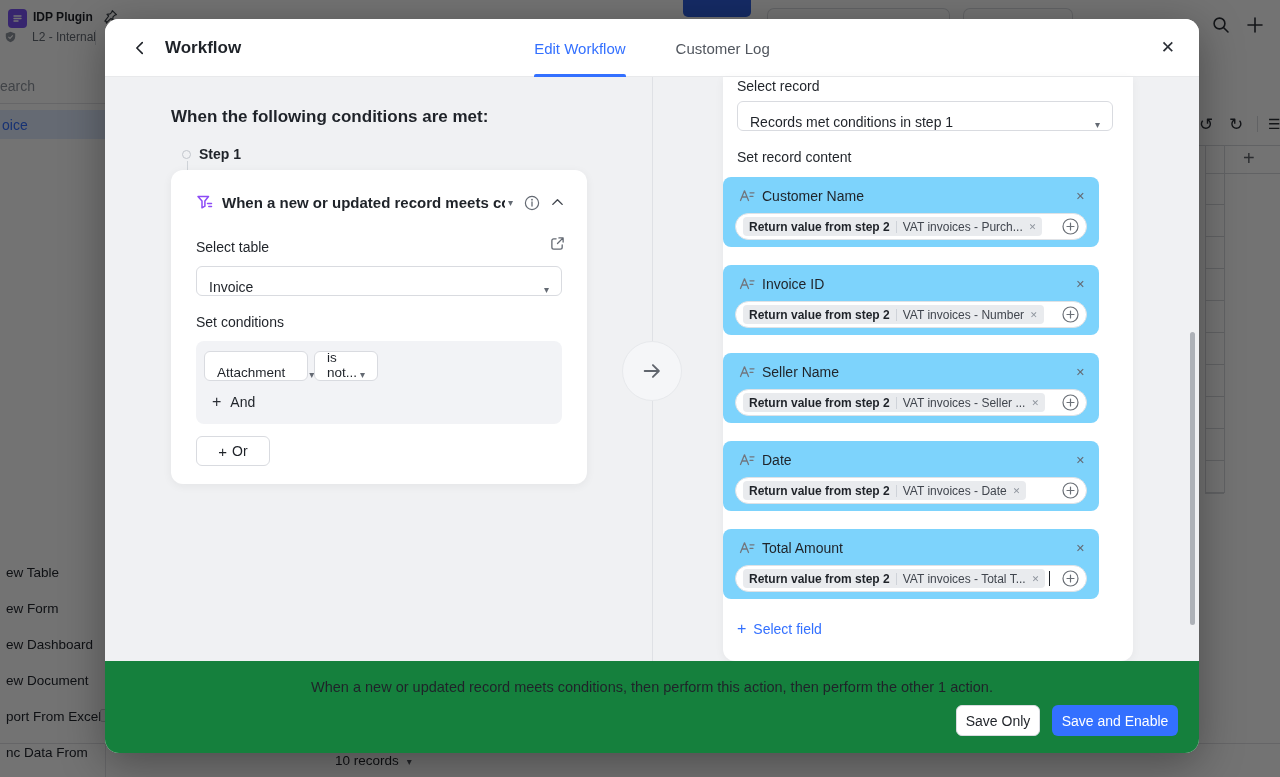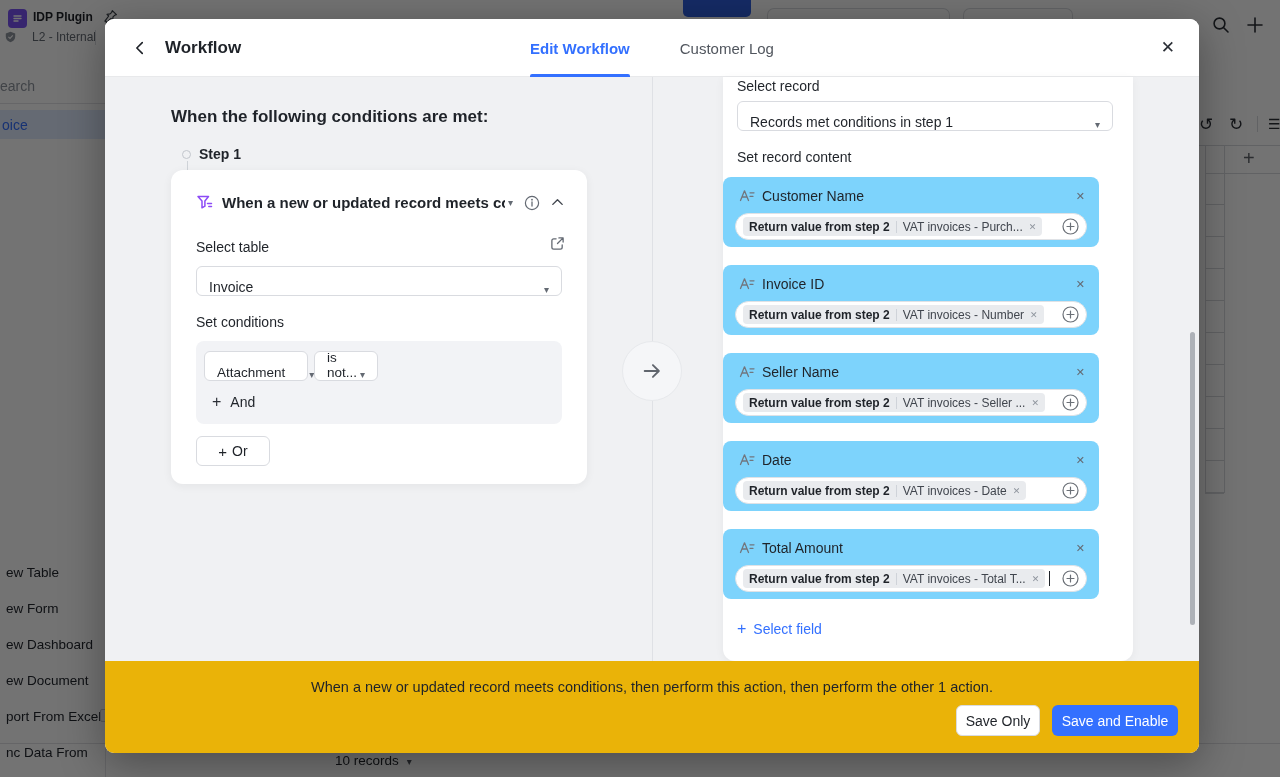--- a/index.html
+++ b/index.html
@@ -39,7 +39,7 @@
 
   
   #modal { position:absolute; left:105px; top:19px; width:1094px; height:734px;
-    background:#fff; border-radius:9px; box-shadow:0 10px 44px rgba(0,0,0,.35); overflow:hidden;padding-left:45px; }
+    background:#fff; border-radius:14px; box-shadow:0 10px 44px rgba(0,0,0,.35); overflow:hidden;padding-left:45px; }
   .m-header { position:absolute; left:0; top:0; right:0; height:58px; background:#fff;
     border-bottom:1px solid #e8e9eb; }
   .back { left:26px; top:20px; cursor:pointer; }

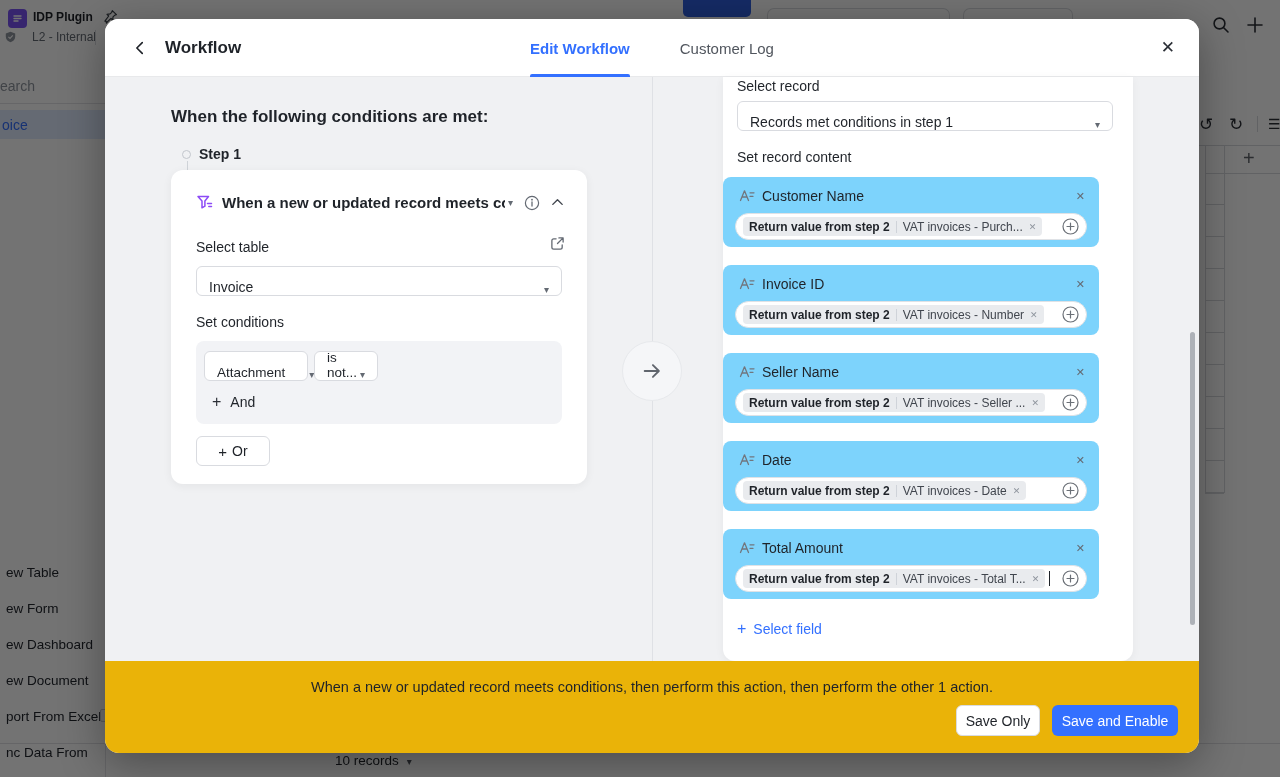--- a/index.html
+++ b/index.html
@@ -46,7 +46,7 @@
   .m-title { left:60px; top:19px; font-size:17px; font-weight:bold; }
   .tabs { position:absolute; left:0; right:0; top:0; height:58px; display:flex; justify-content:center; gap:50px; }
   .tab { position:relative; display:flex; align-items:center; font-size:15px; color:#51565e; cursor:pointer; }
-  .tab.active { color:#3370ff; font-weight:bold; }
+  .tab.active { color:#3370ff; font-weight:normal; }
   .tab.active:after { content:""; position:absolute; left:0; right:0; bottom:0; height:3px; background:#3370ff; border-radius:2px 2px 0 0; }
   .close { right:24px; top:18px; font-size:17px; color:#2b2f36; cursor:pointer; }
 

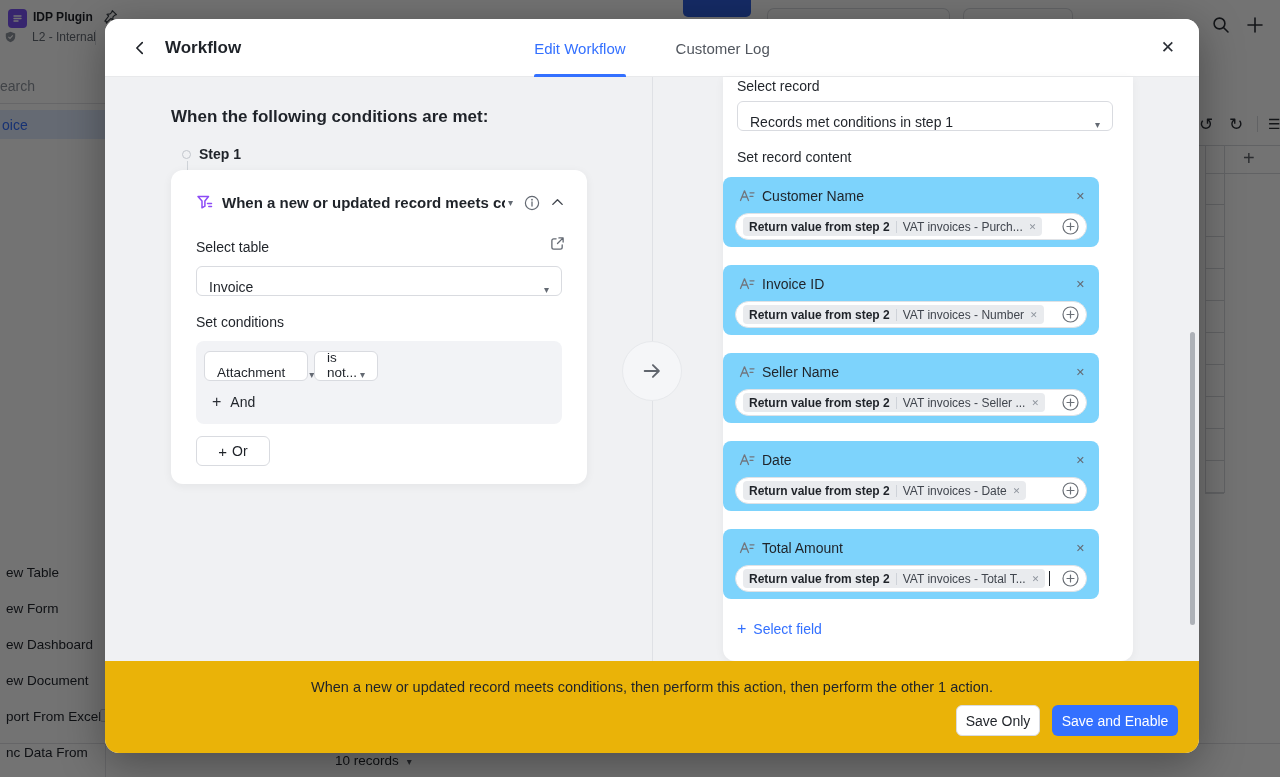--- a/index.html
+++ b/index.html
@@ -109,7 +109,7 @@
 
   .m-scrollbar { left:1085px; top:255px; width:5px; height:293px; background:#aeb2b8; border-radius:3px; }
 
-  .m-footer { position:absolute; left:0; bottom:0; right:0; height:92px; background:#eab308; }
+  .m-footer { position:absolute; left:0; bottom:0; right:0; height:92px; background:#15803d; }
   .summary { left:0; right:0; top:18px; text-align:center; font-size:14.5px; color:#1f2329; }
   .btns { position:absolute; right:21px; bottom:17px; display:flex; gap:12px; }
   .btn { height:31px; border-radius:6px; display:flex; align-items:center; justify-content:center;

